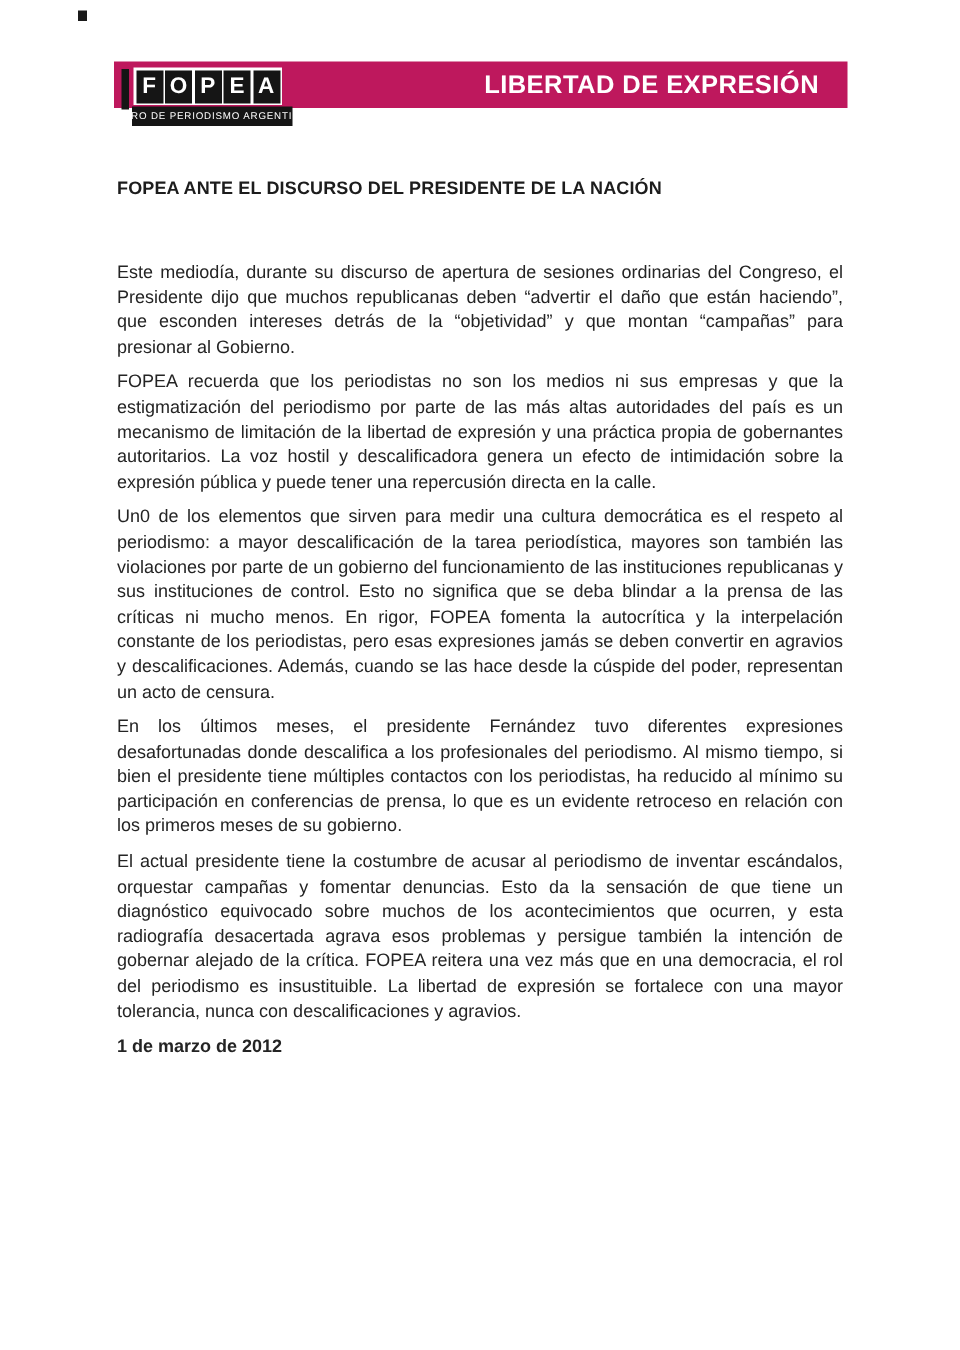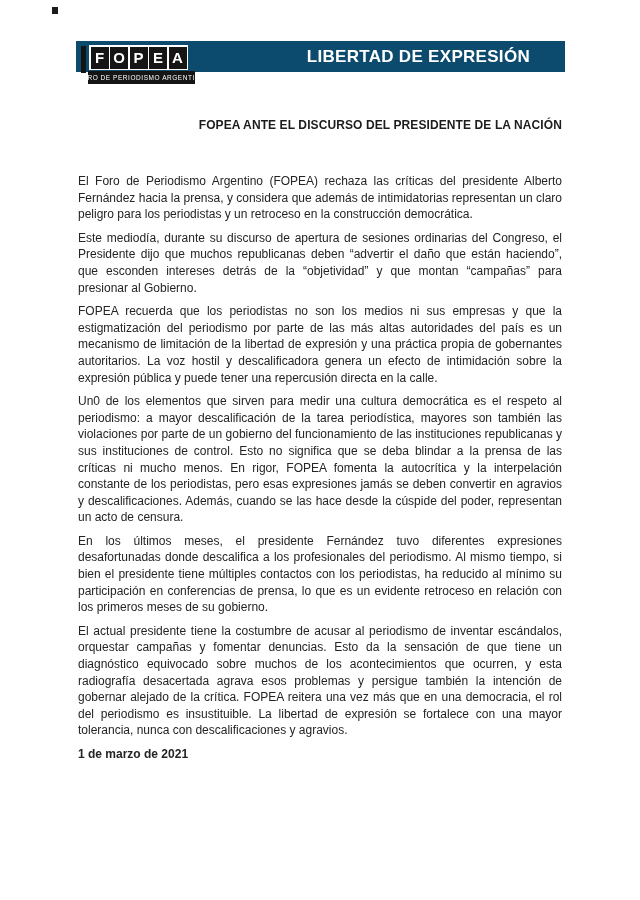--- a/index.html
+++ b/index.html
@@ -19,9 +19,9 @@
   
   .banner{
     position:absolute;left:76px;top:41px;width:489px;height:31px;
-    background:#0c4a6e;
+    background:#be185d;
     display:flex;align-items:center;justify-content:flex-end;
-    padding-right:35px;box-sizing:border-box;
+    padding-right:19px;box-sizing:border-box;
   }
   .banner-text{
     color:#ffffff;font-weight:700;font-size:17px;letter-spacing:0.3px;

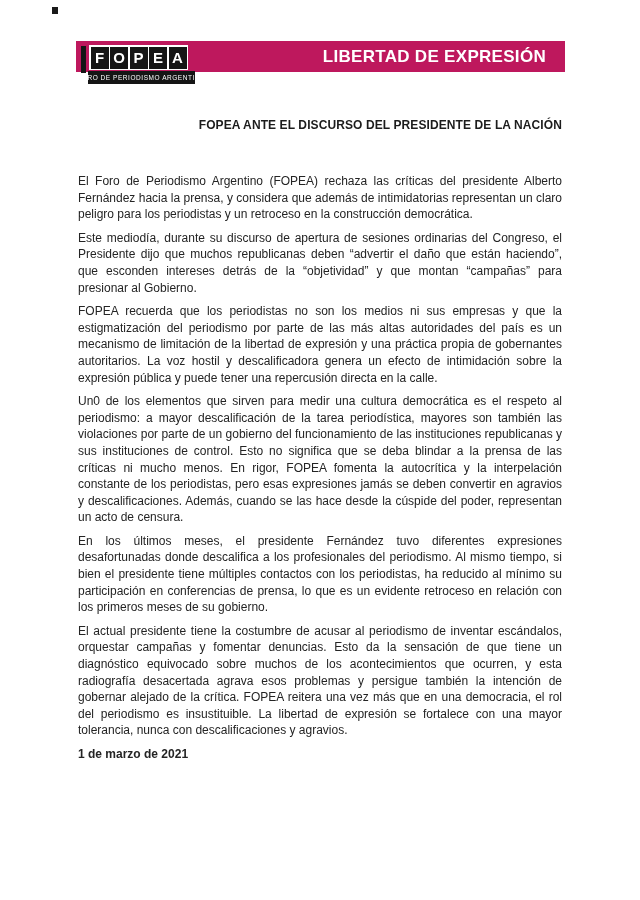--- a/index.html
+++ b/index.html
@@ -53,7 +53,7 @@
   }
   .doc-title{
     margin:0 0 41px 0;
-    font-size:12px;font-weight:700;text-align:right;
+    font-size:12px;font-weight:700;text-align:left;
     line-height:14px;color:#1c1c1c;letter-spacing:0.1px;
   }
   .doc p{

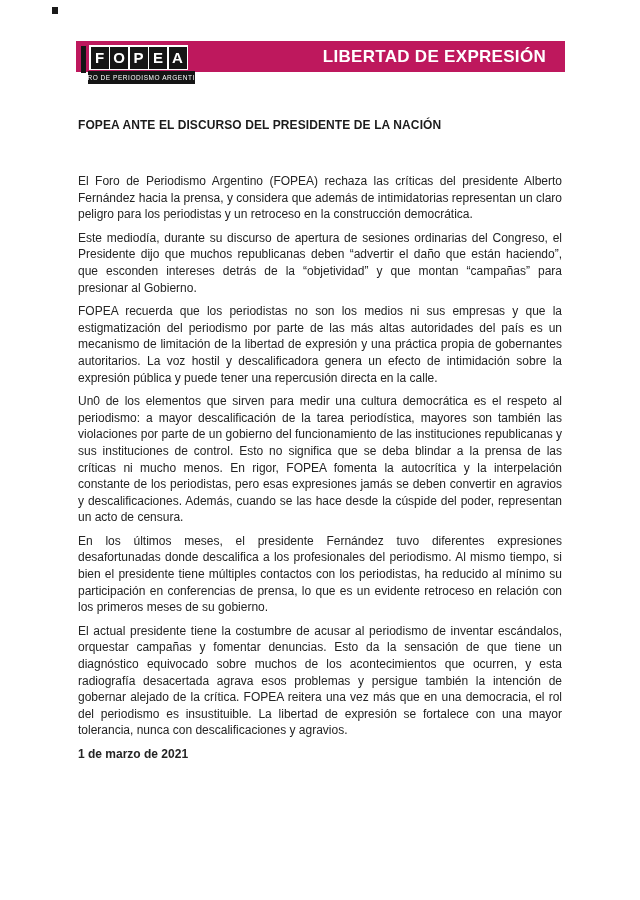--- a/index.html
+++ b/index.html
@@ -91,7 +91,6 @@
   <div class="doc">
     <h1 class="doc-title">FOPEA ANTE EL DISCURSO DEL PRESIDENTE DE LA NACIÓN</h1>
 
-    <p>El Foro de Periodismo Argentino (FOPEA) rechaza las críticas del presidente Alberto Fernández hacia la prensa, y considera que además de intimidatorias representan un claro peligro para los periodistas y un retroceso en la construcción democrática.</p>
     <p>Este mediodía, durante su discurso de apertura de sesiones ordinarias del Congreso, el Presidente dijo que muchos republicanas deben “advertir el daño que están haciendo”, que esconden intereses detrás de la “objetividad” y que montan “campañas” para presionar al Gobierno.</p>
     <p>FOPEA recuerda que los periodistas no son los medios ni sus empresas y que la estigmatización del periodismo por parte de las más altas autoridades del país es un mecanismo de limitación de la libertad de expresión y una práctica propia de gobernantes autoritarios. La voz hostil y descalificadora genera un efecto de intimidación sobre la expresión pública y puede tener una repercusión directa en la calle.</p>
     <p>Un0 de los elementos que sirven para medir una cultura democrática es el respeto al periodismo: a mayor descalificación de la tarea periodística, mayores son también las violaciones por parte de un gobierno del funcionamiento de las instituciones republicanas y sus instituciones de control. Esto no significa que se deba blindar a la prensa de las críticas ni mucho menos. En rigor, FOPEA fomenta la autocrítica y la interpelación constante de los periodistas, pero esas expresiones jamás se deben convertir en agravios y descalificaciones. Además, cuando se las hace desde la cúspide del poder, representan un acto de censura.</p>

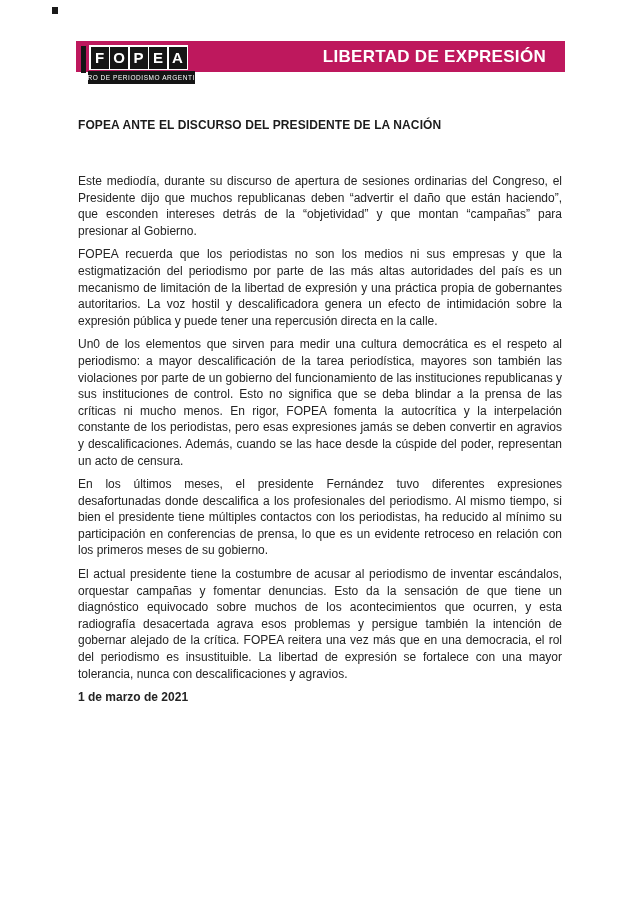--- a/index.html
+++ b/index.html
@@ -97,7 +97,7 @@
     <p>En los últimos meses, el presidente Fernández tuvo diferentes expresiones desafortunadas donde descalifica a los profesionales del periodismo. Al mismo tiempo, si bien el presidente tiene múltiples contactos con los periodistas, ha reducido al mínimo su participación en conferencias de prensa, lo que es un evidente retroceso en relación con los primeros meses de su gobierno.</p>
     <p>El actual presidente tiene la costumbre de acusar al periodismo de inventar escándalos, orquestar campañas y fomentar denuncias. Esto da la sensación de que tiene un diagnóstico equivocado sobre muchos de los acontecimientos que ocurren, y esta radiografía desacertada agrava esos problemas y persigue también la intención de gobernar alejado de la crítica. FOPEA reitera una vez más que en una democracia, el rol del periodismo es insustituible. La libertad de expresión se fortalece con una mayor tolerancia, nunca con descalificaciones y agravios.</p>
 
-    <p class="date">1 de marzo de 2021</p>
+    <p class="date">1 de marzo de 2012</p>
   </div>
 
 </div>

